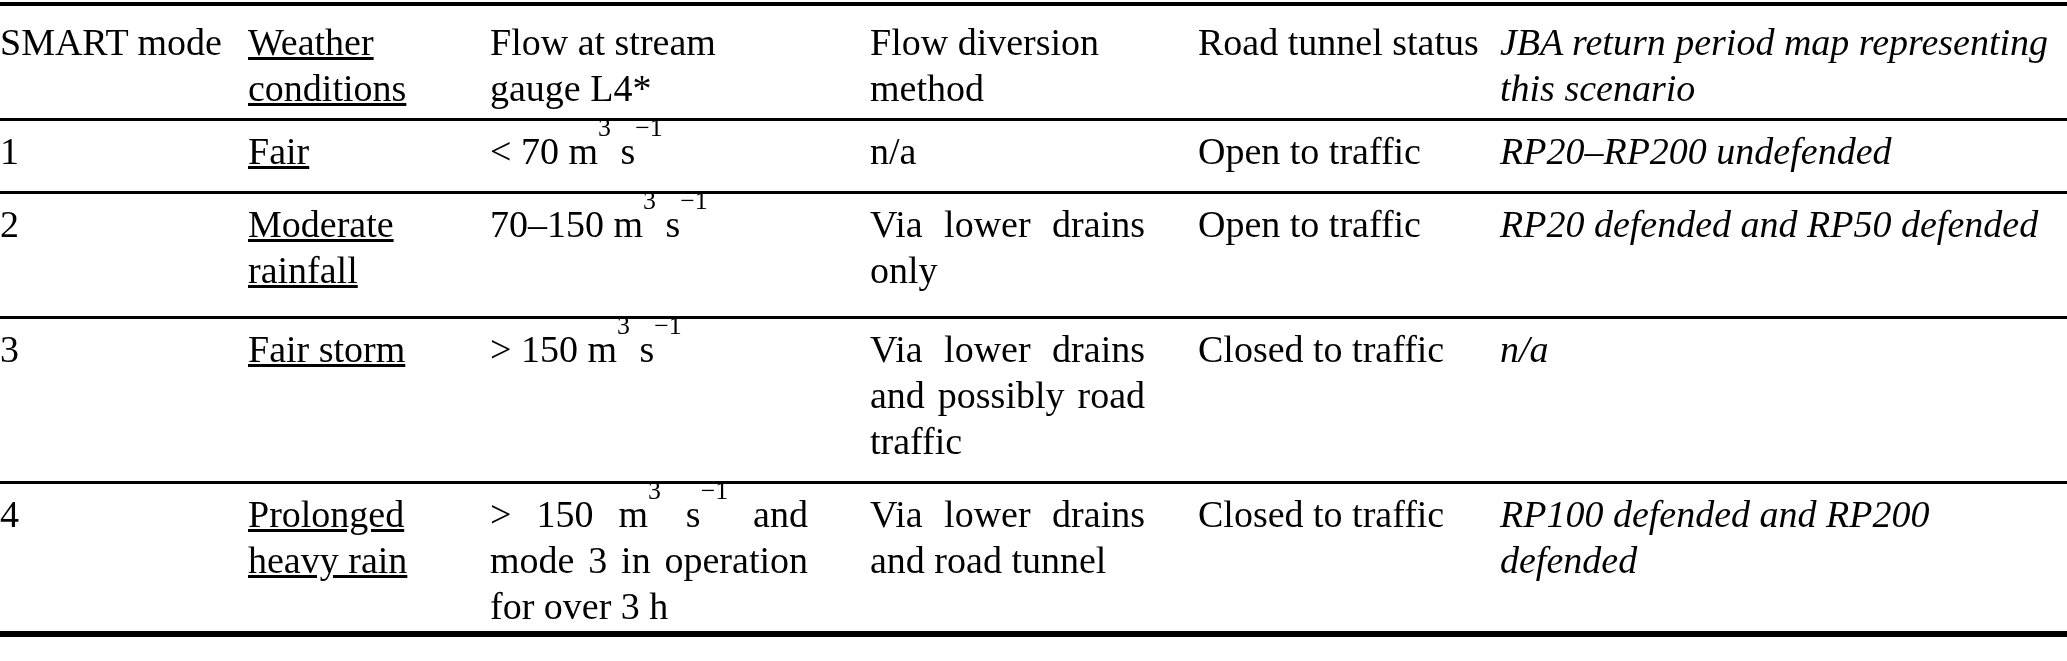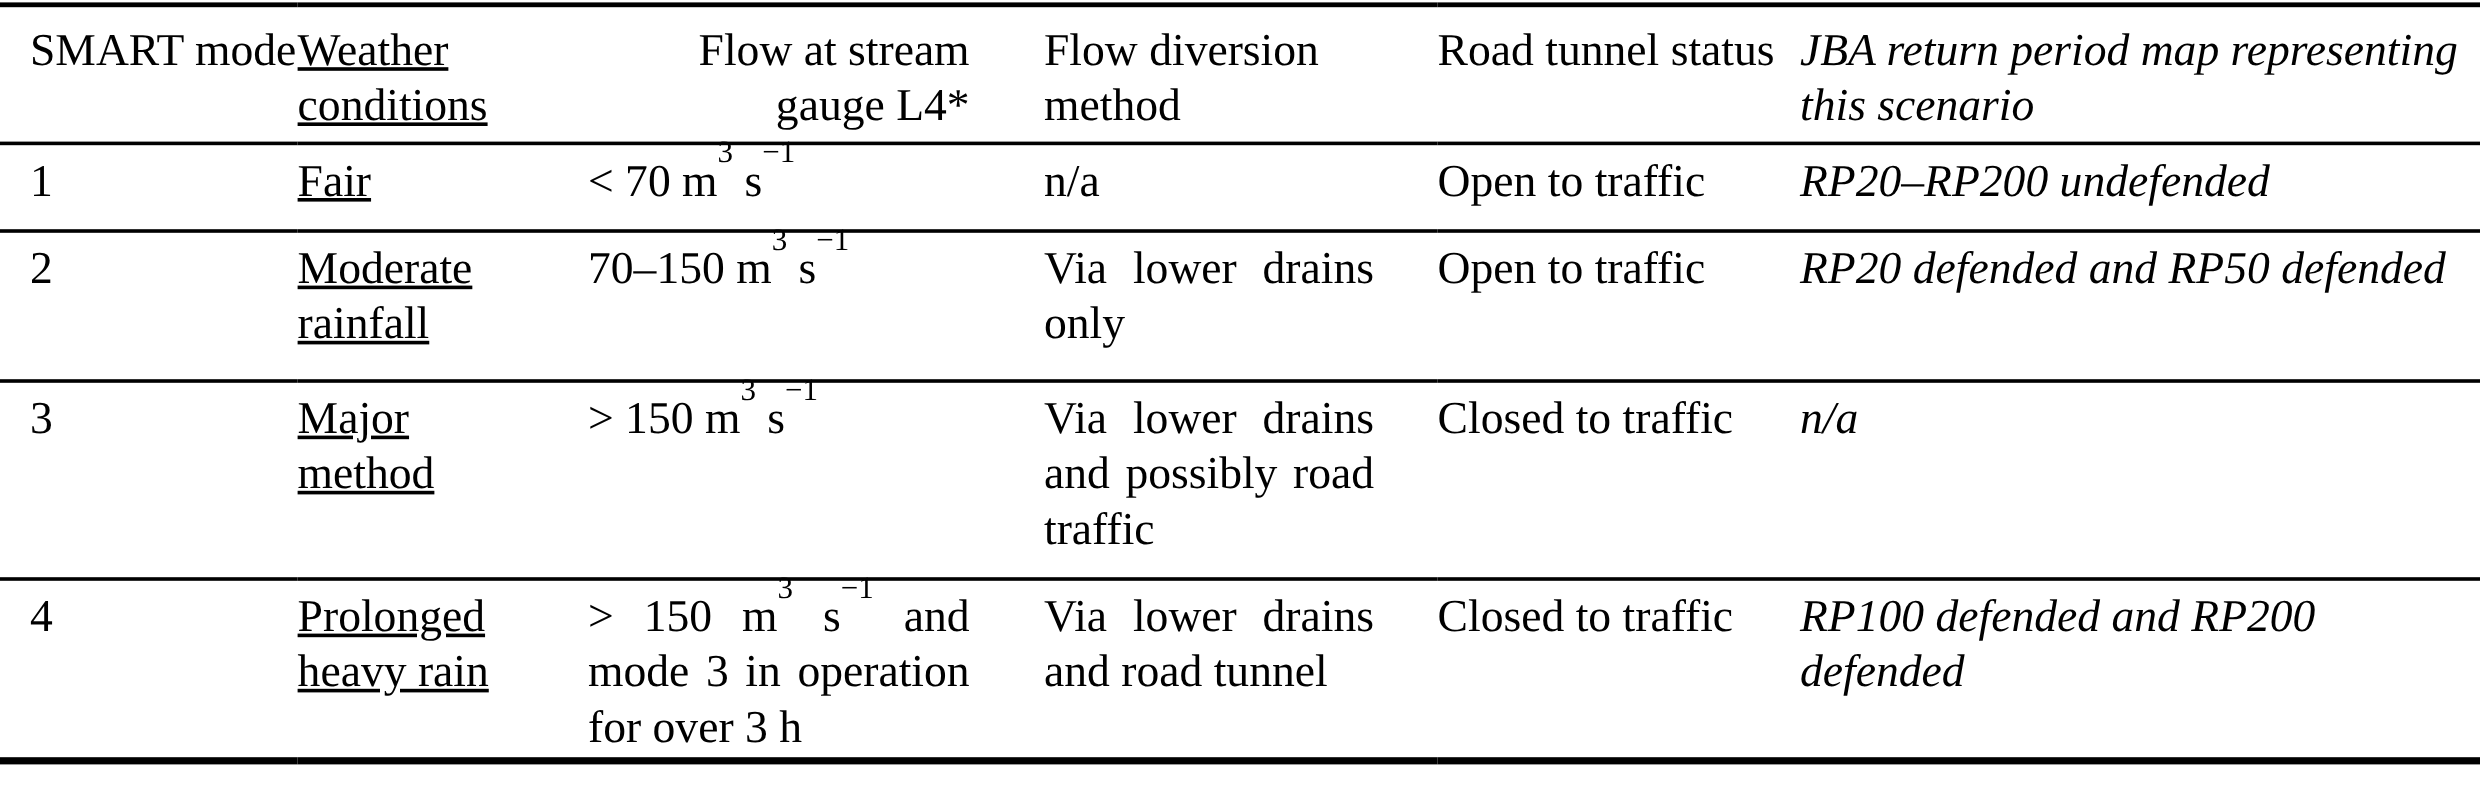--- a/index.html
+++ b/index.html
@@ -38,7 +38,7 @@
     overflow: visible;
   }
   thead th { padding-top: 13px; }
-  .c1 { padding-left: 25px; }
+  .c1 { }
   .c2 { padding-right: 62px; text-decoration: underline; }
   .c3 { padding-right: 62px; text-align: right; }
   .c4 { padding-right: 53px; }

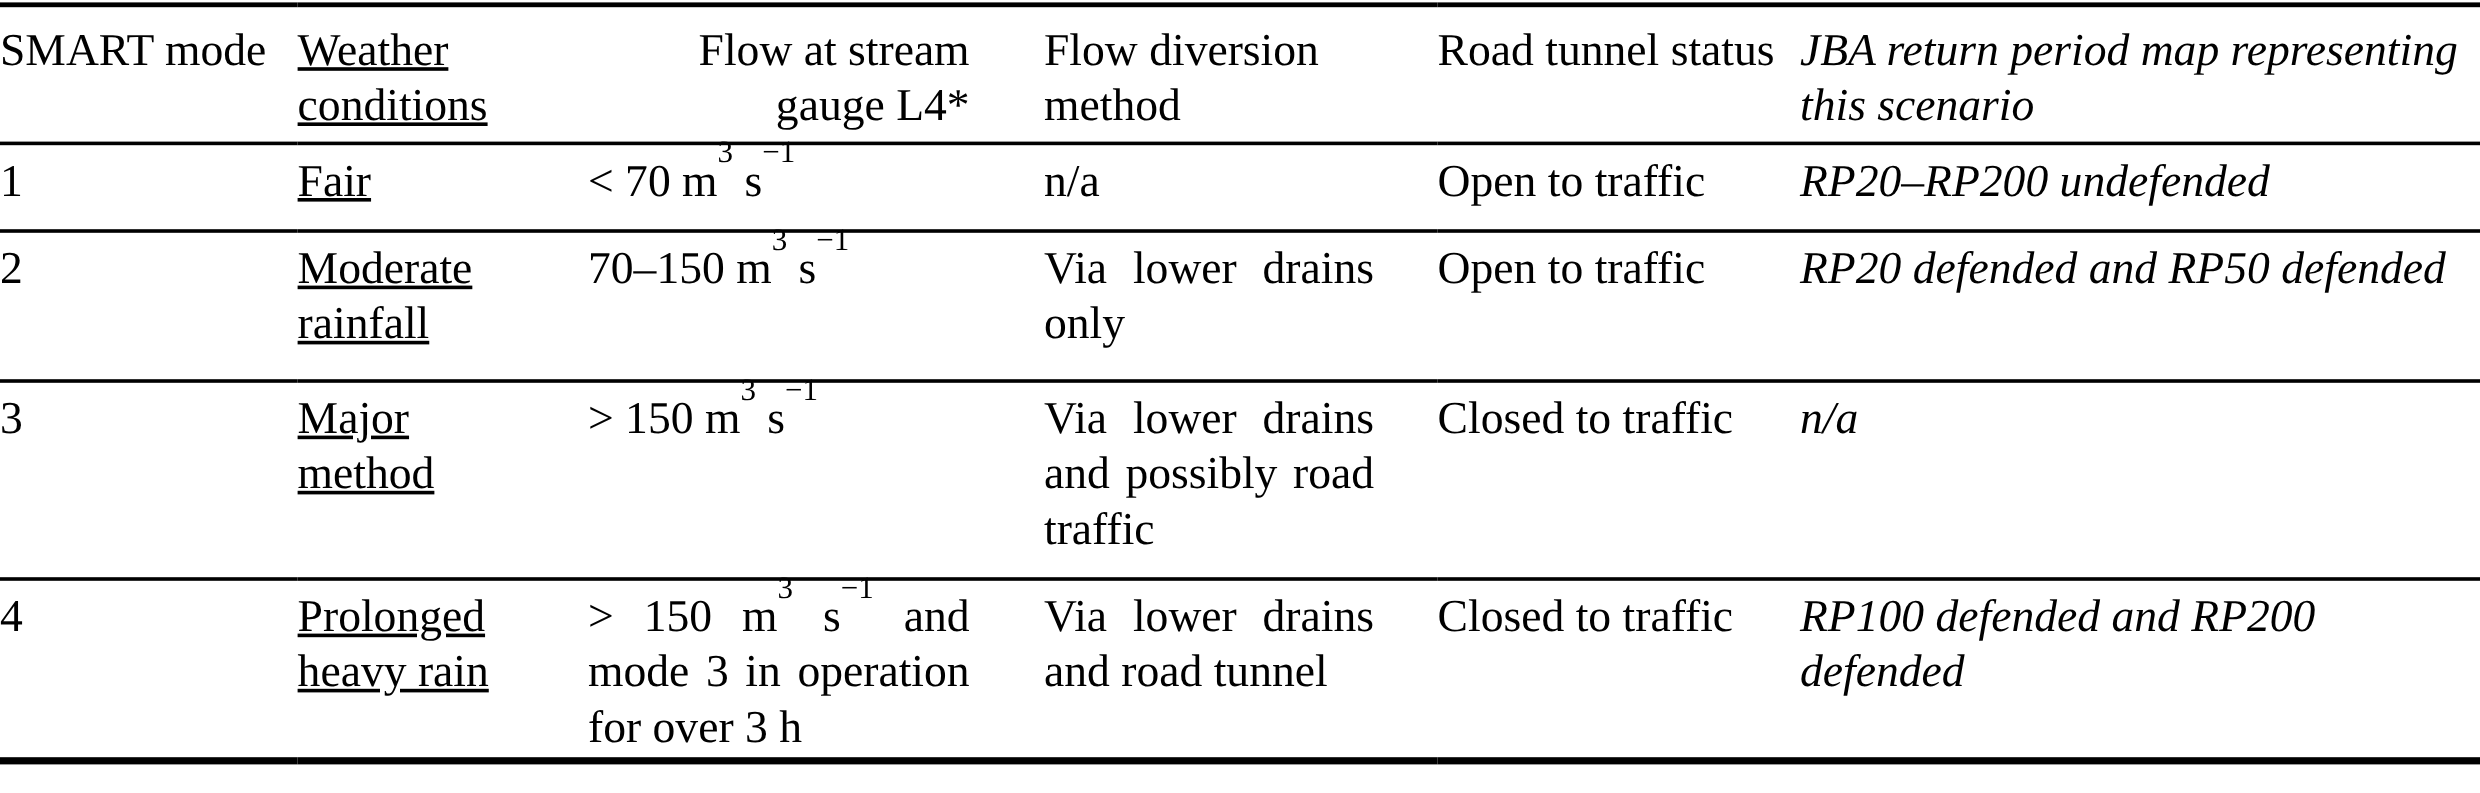--- a/index.html
+++ b/index.html
@@ -40,7 +40,7 @@
   thead th { padding-top: 13px; }
   .c1 { }
   .c2 { padding-right: 62px; text-decoration: underline; }
-  .c3 { padding-right: 62px; text-align: right; }
+  .c3 { padding-right: 62px; }
   .c4 { padding-right: 53px; }
   .c5 { padding-right: 20px; }
   .c6 { padding-right: 7px; font-style: italic; }

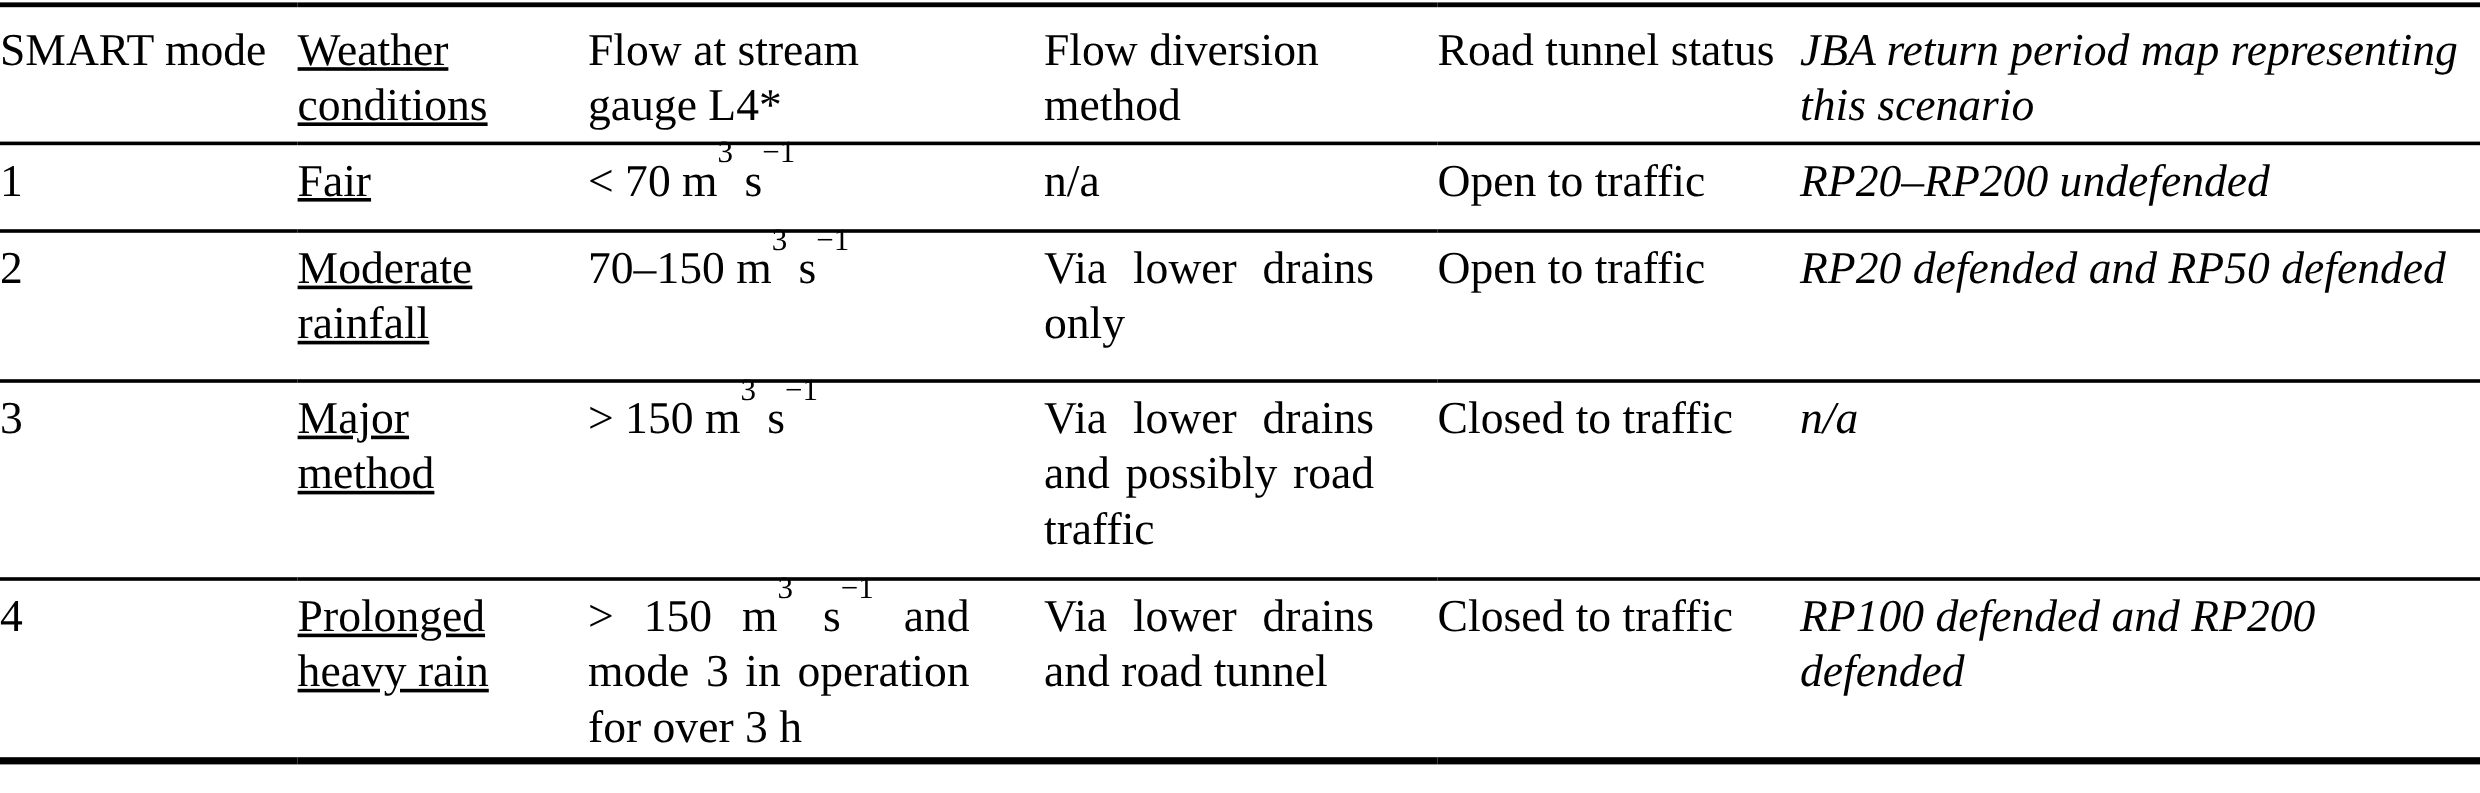--- a/index.html
+++ b/index.html
@@ -94,7 +94,7 @@
     </tr>
     <tr class="r3">
       <td class="c1">3</td>
-      <td class="c2">Major method</td>
+      <td class="c2">Fair storm</td>
       <td class="c3"><span>&gt; 150 m</span><sup class="exp">3</sup><span> s</span><sup class="exp">−1</sup><span></span></td>
       <td class="c4">Via lower drains and possibly road traffic</td>
       <td class="c5">Closed to traffic</td>

